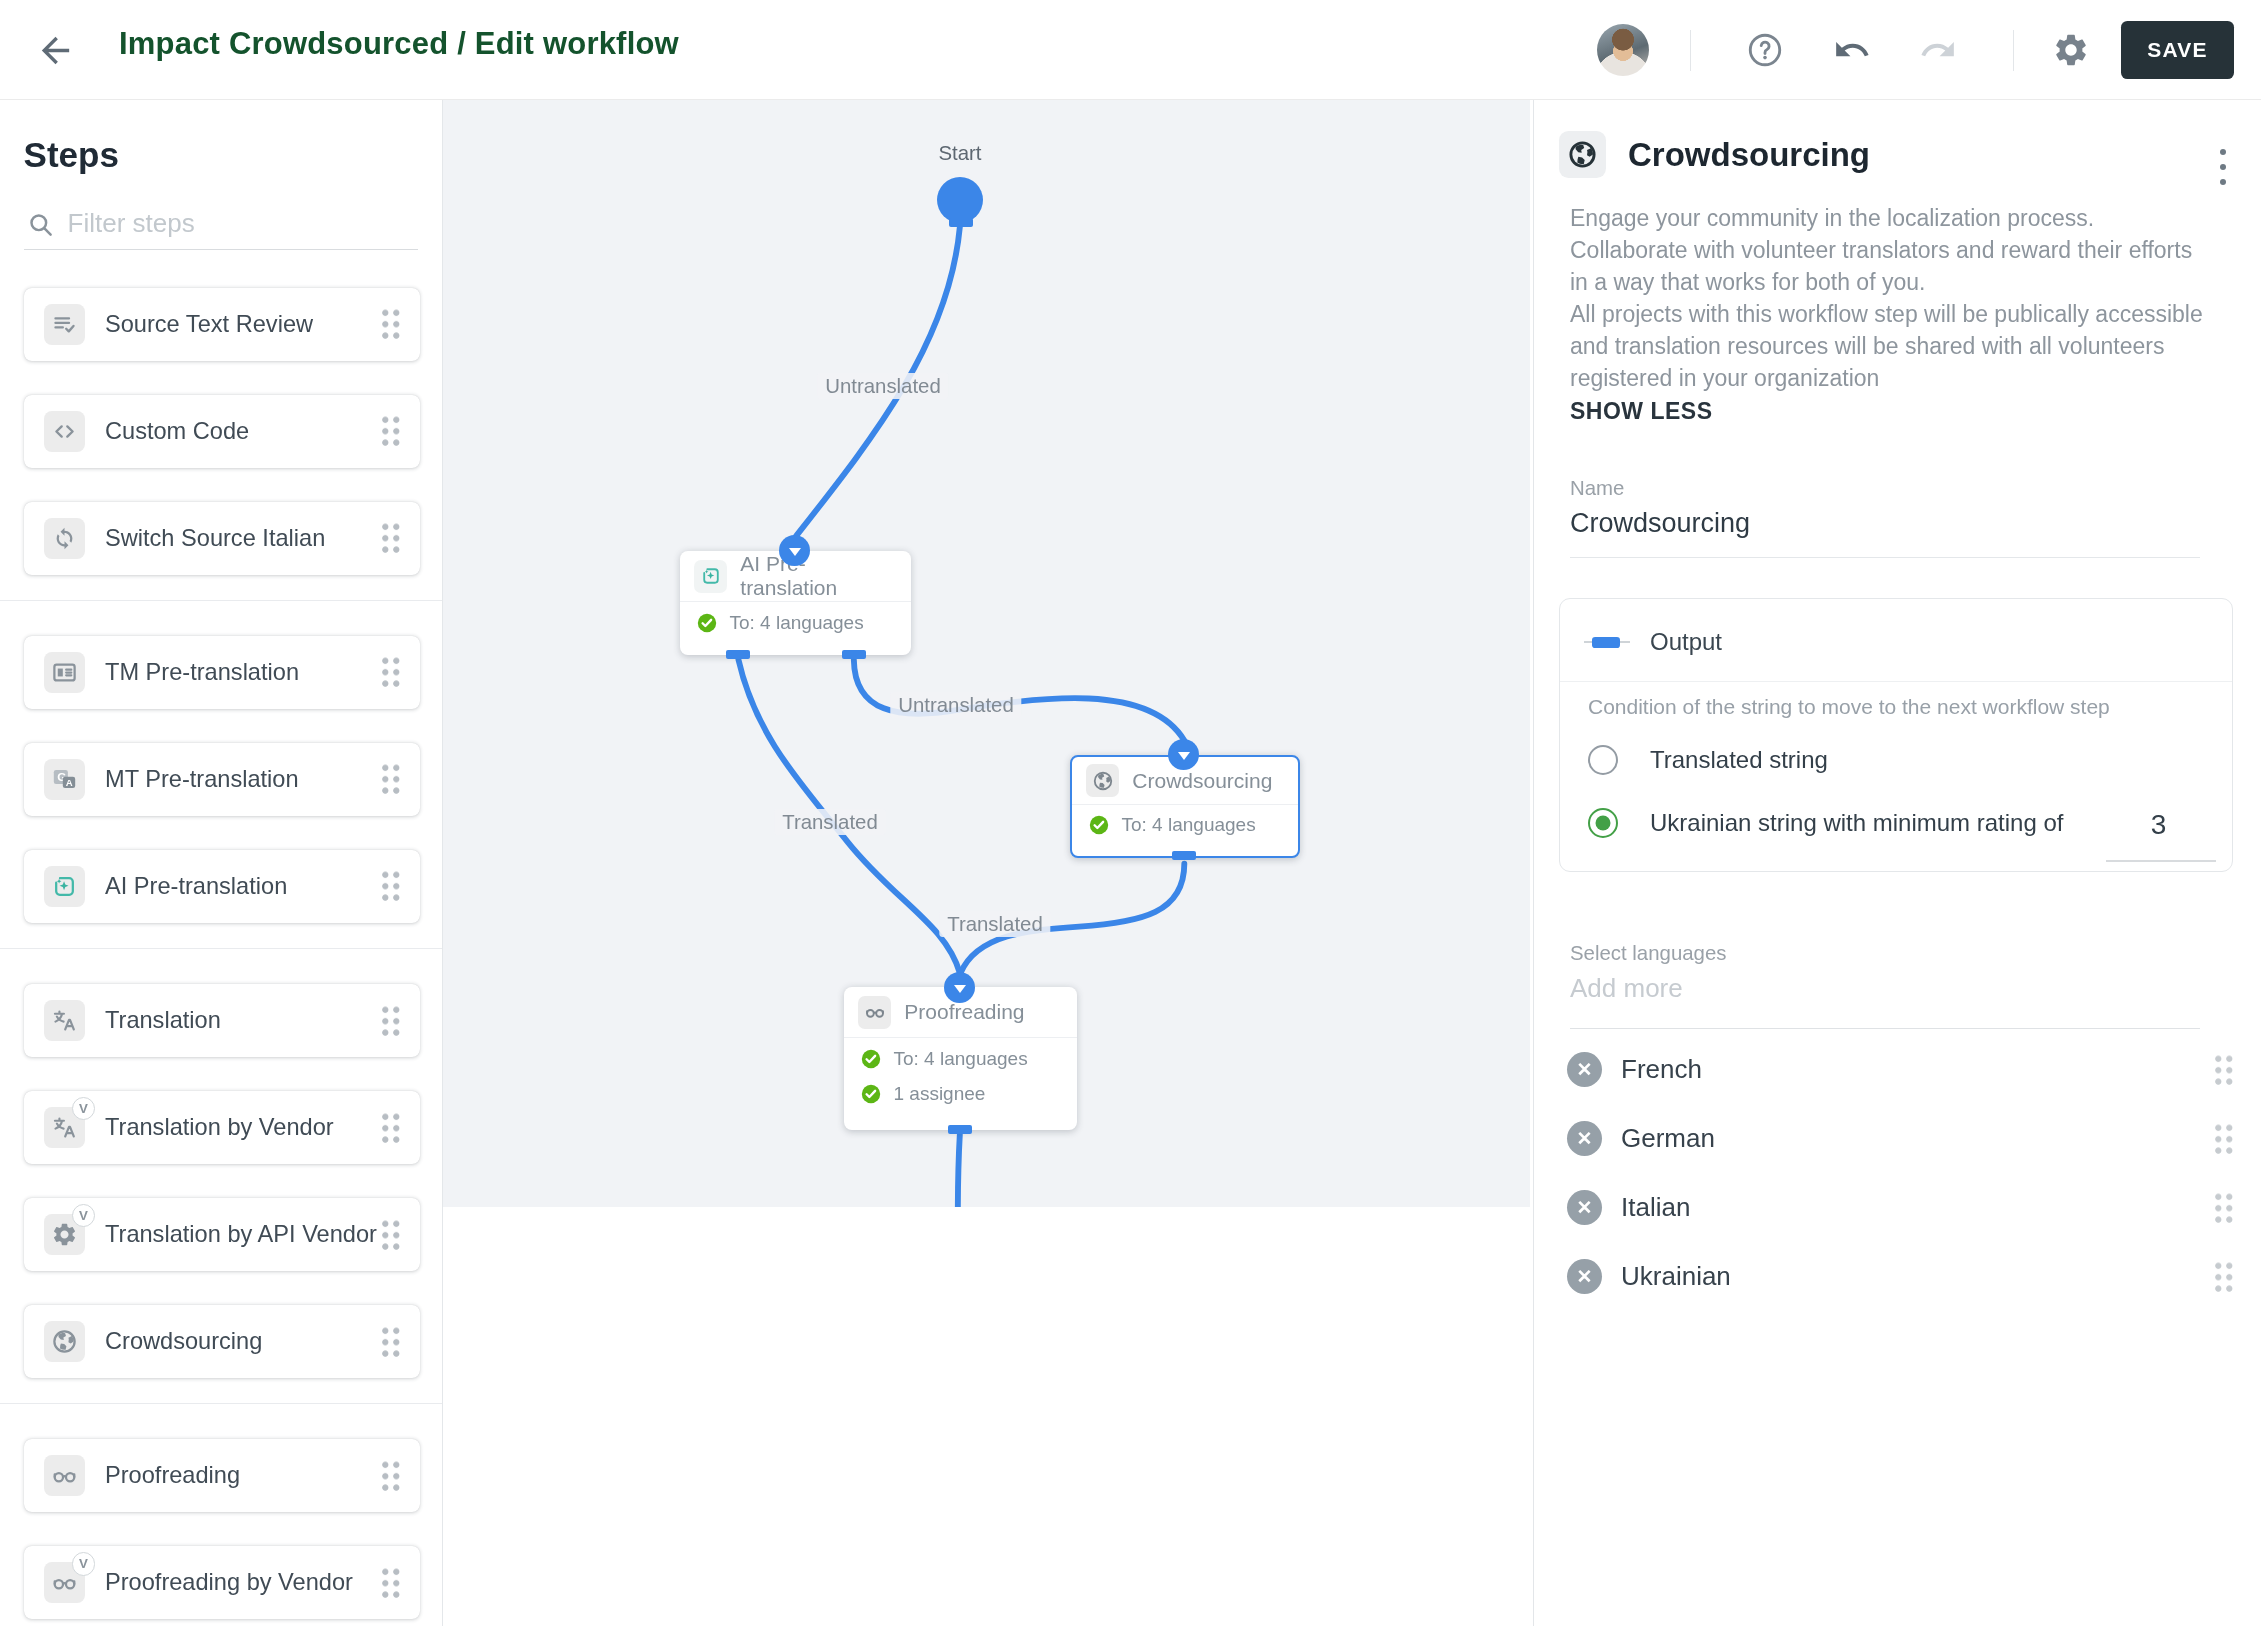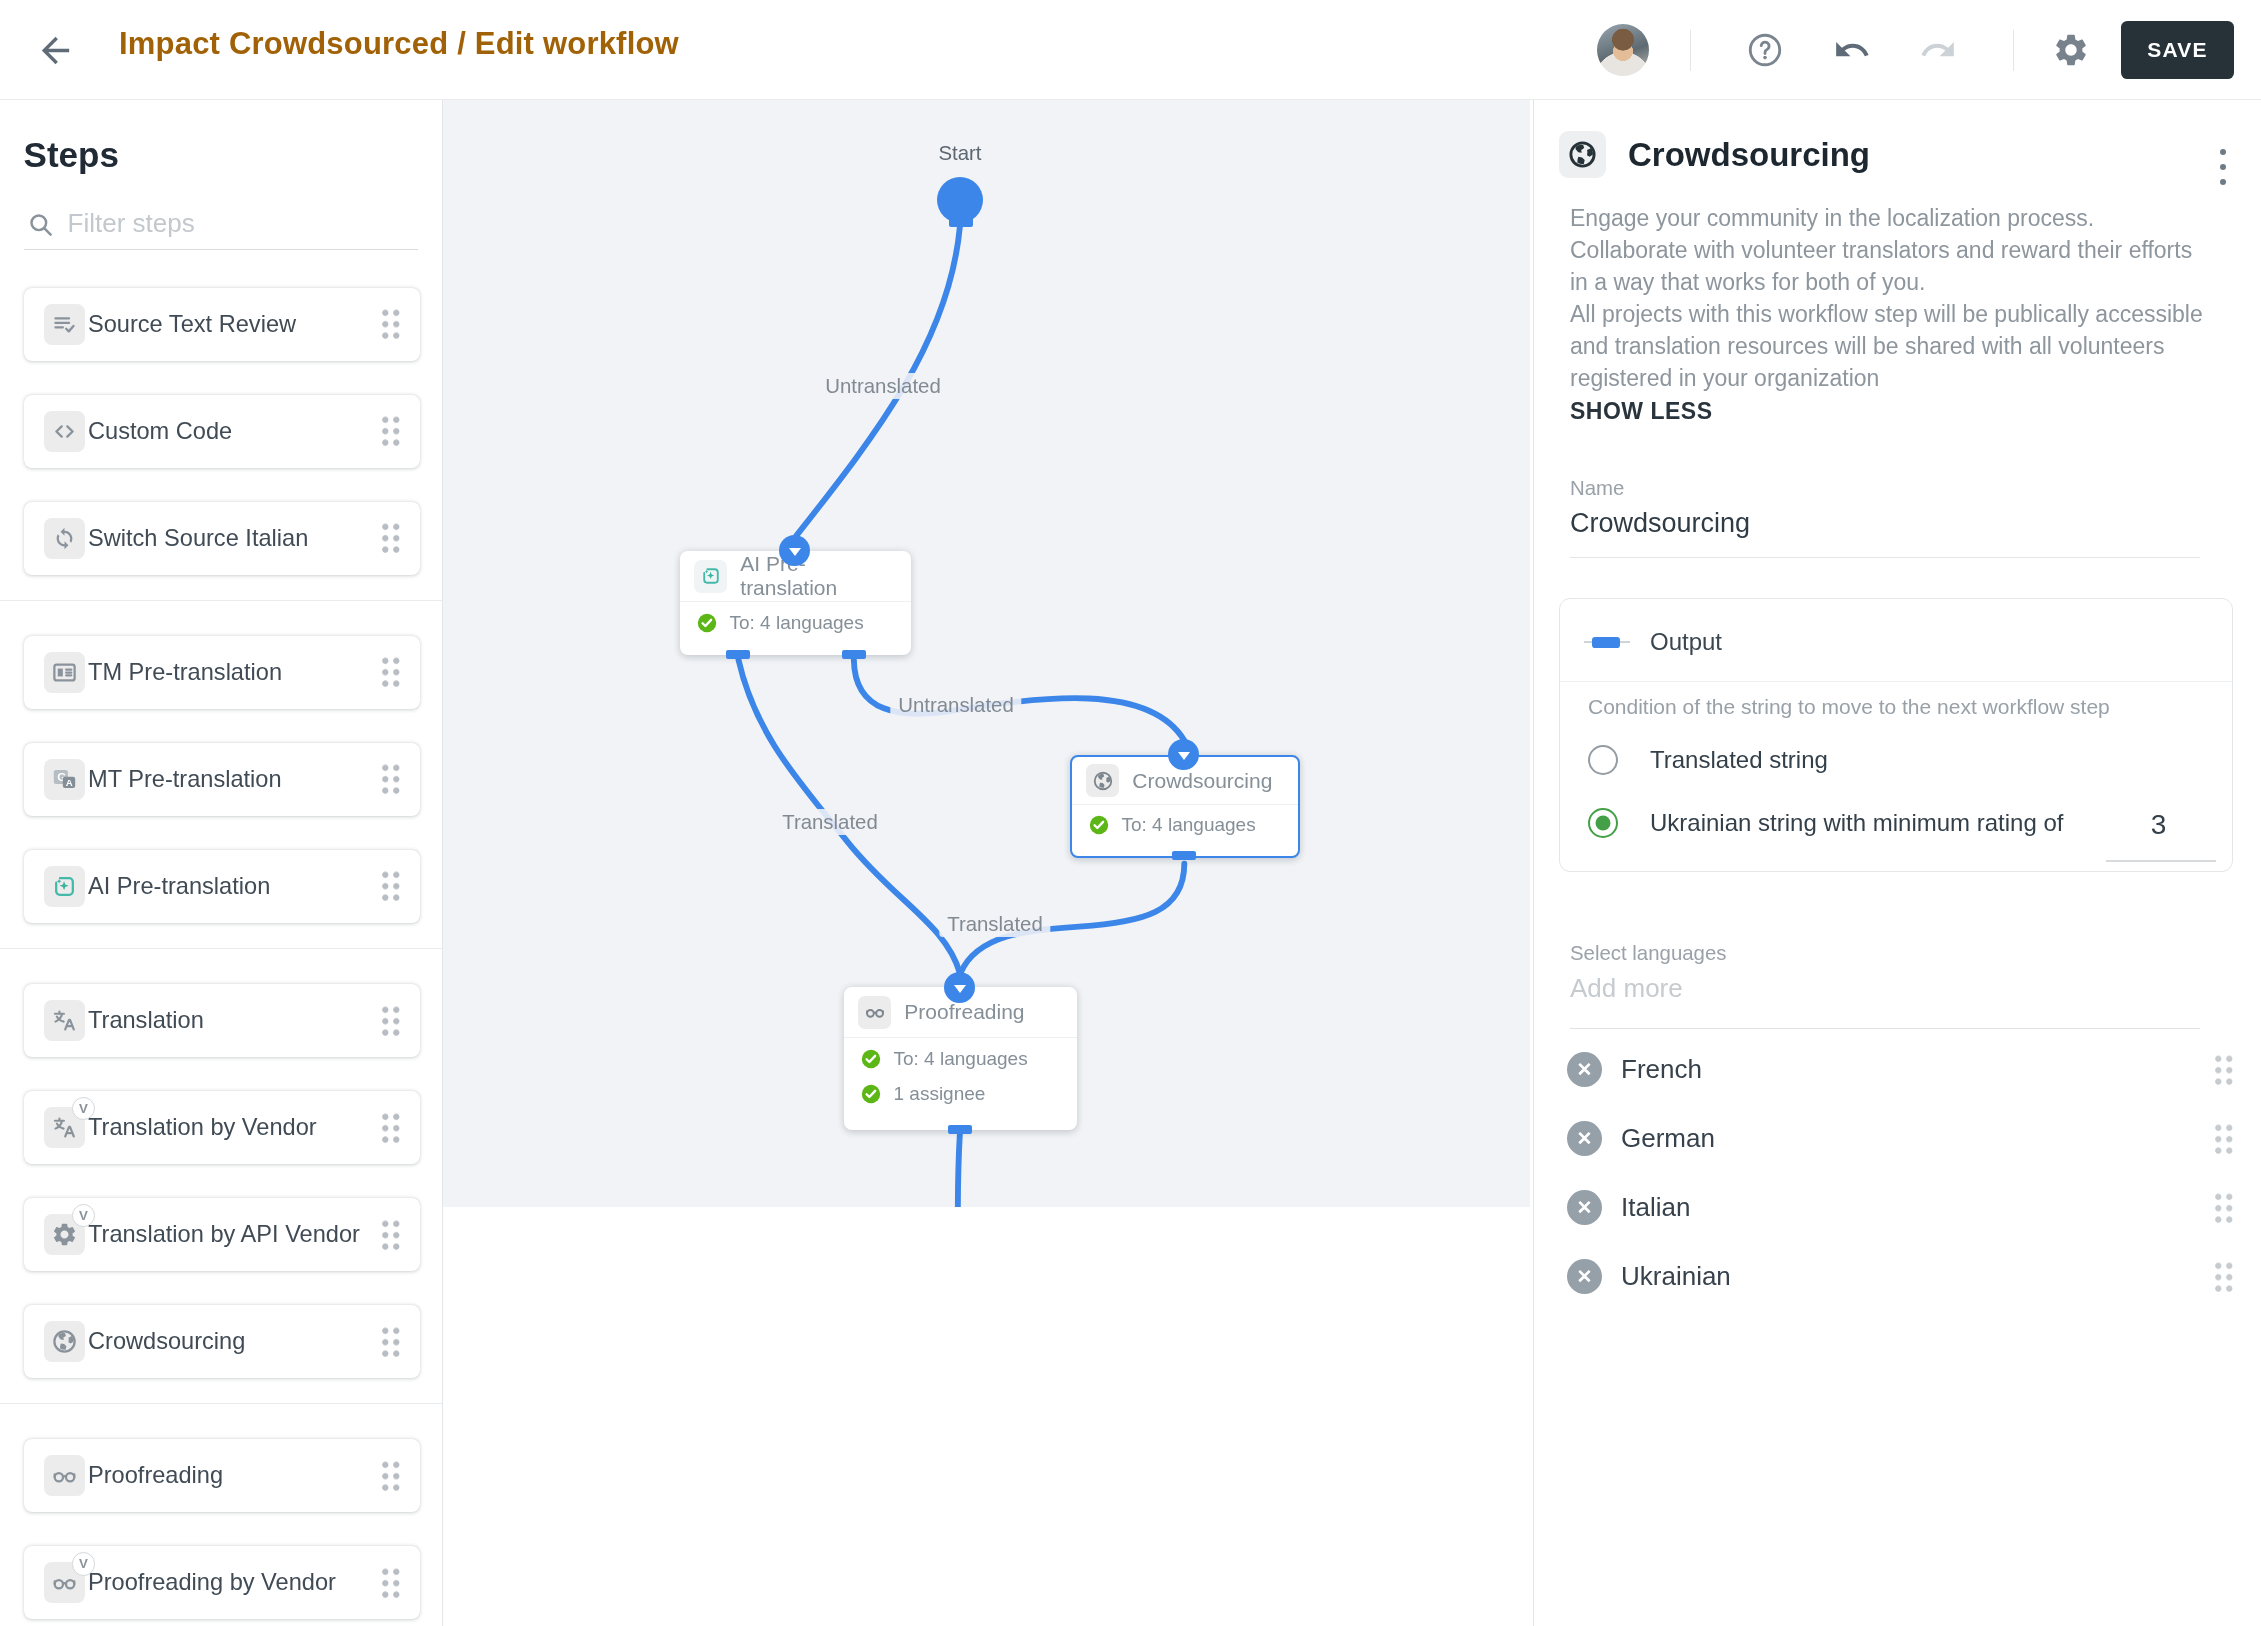--- a/index.html
+++ b/index.html
@@ -8,7 +8,7 @@
   
   .topbar { position:absolute; left:0; top:0; width:2261px; height:100px; background:#fff; border-bottom:0.8px solid #ebebeb; z-index:10; }
   .back-btn { position:absolute; left:35px; top:30px; width:41px; height:41px; cursor:pointer; color:#5f6b76; }
-  .tb-title { position:absolute; left:119px; top:26px; font-size:31px; font-weight:600; color:#a16207; letter-spacing:0.2px; }
+  .tb-title { position:absolute; left:119px; top:26px; font-size:31px; font-weight:600; color:#14532d; letter-spacing:0.2px; }
   .avatar { position:absolute; left:1597px; top:24px; width:52px; height:52px; border-radius:50%; overflow:hidden;
             background: radial-gradient(circle at 50% 30%, #7a5c42 0 24%, transparent 25%),
                         radial-gradient(circle at 50% 52%, #e3bd97 0 26%, transparent 27%),

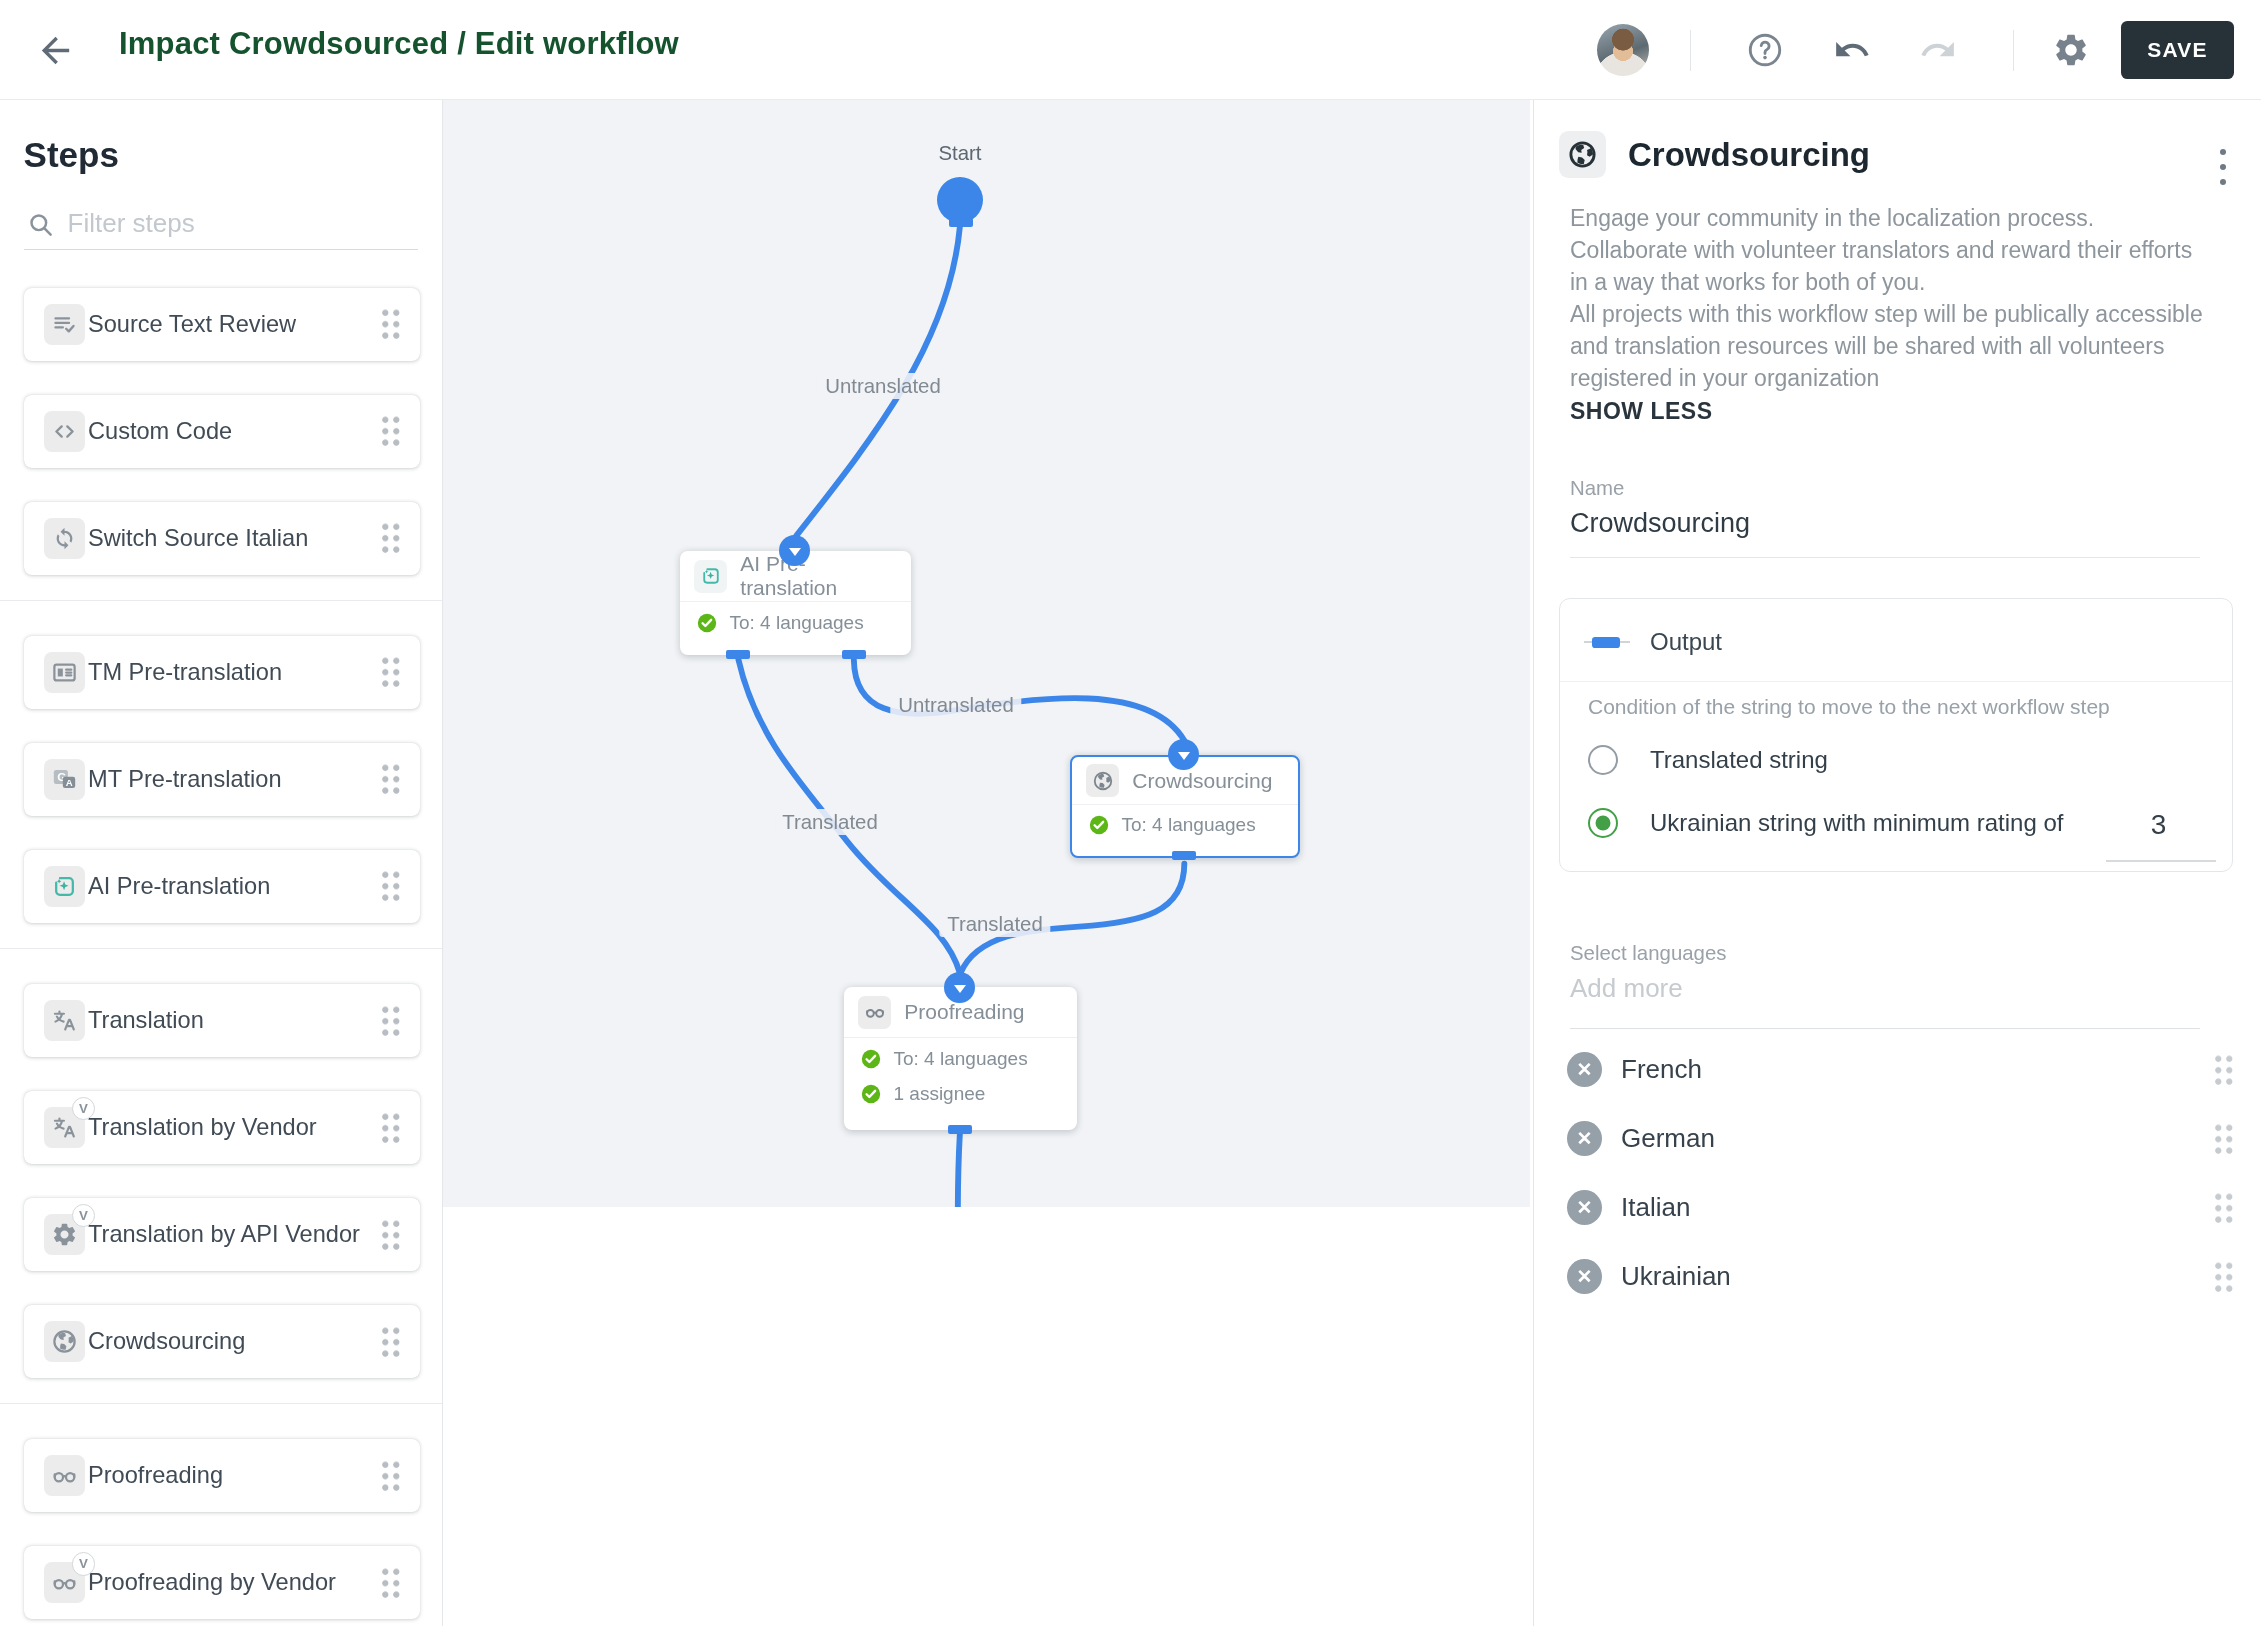--- a/index.html
+++ b/index.html
@@ -35,7 +35,7 @@
   .step-icon svg { width:27px; height:27px; }
   .vbadge { position:absolute; top:-10.2px; right:-10.2px; width:23.6px; height:23.6px; background:#fff; border:1.2px solid #d3d8db; border-radius:50%;
             font-style:normal; font-size:13.3px; font-weight:700; color:#8a939b; display:flex; align-items:center; justify-content:center; }
-  .step-label { margin-left:3px; font-size:23.6px; color:#404b55; }
+  .step-label { margin-left:20px; font-size:23.6px; color:#404b55; }
   .drag-handle { position:absolute; right:17.3px; top:50%; transform:translateY(-50%); width:21px; height:31px;
                  background-image:radial-gradient(circle at 4.3px 4.3px, #b7bdc3 2.7px, transparent 3.5px); background-size:11px 11.4px; cursor:grab; }
   .side-divider { height:0.8px; background:#e9ebee; margin:-8.6px -23.6px 35px -23.6px; }

